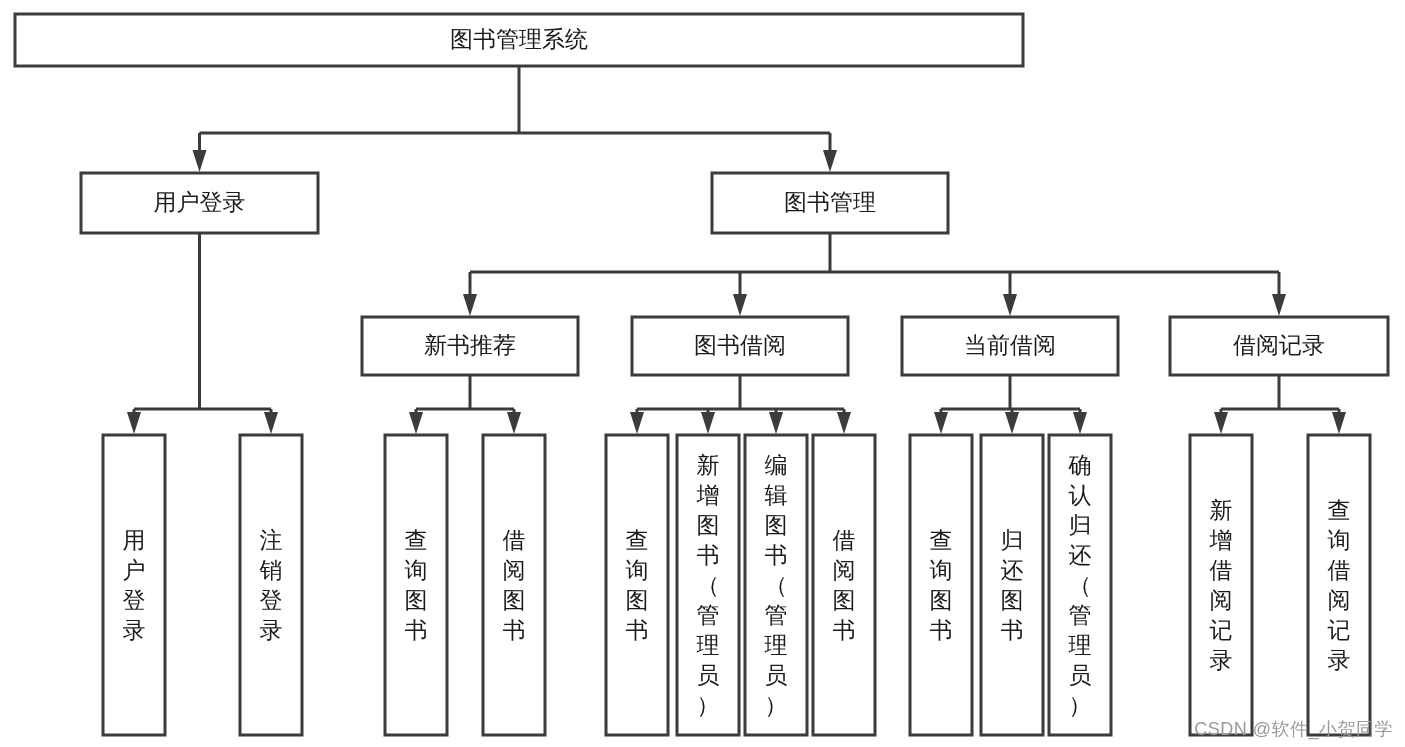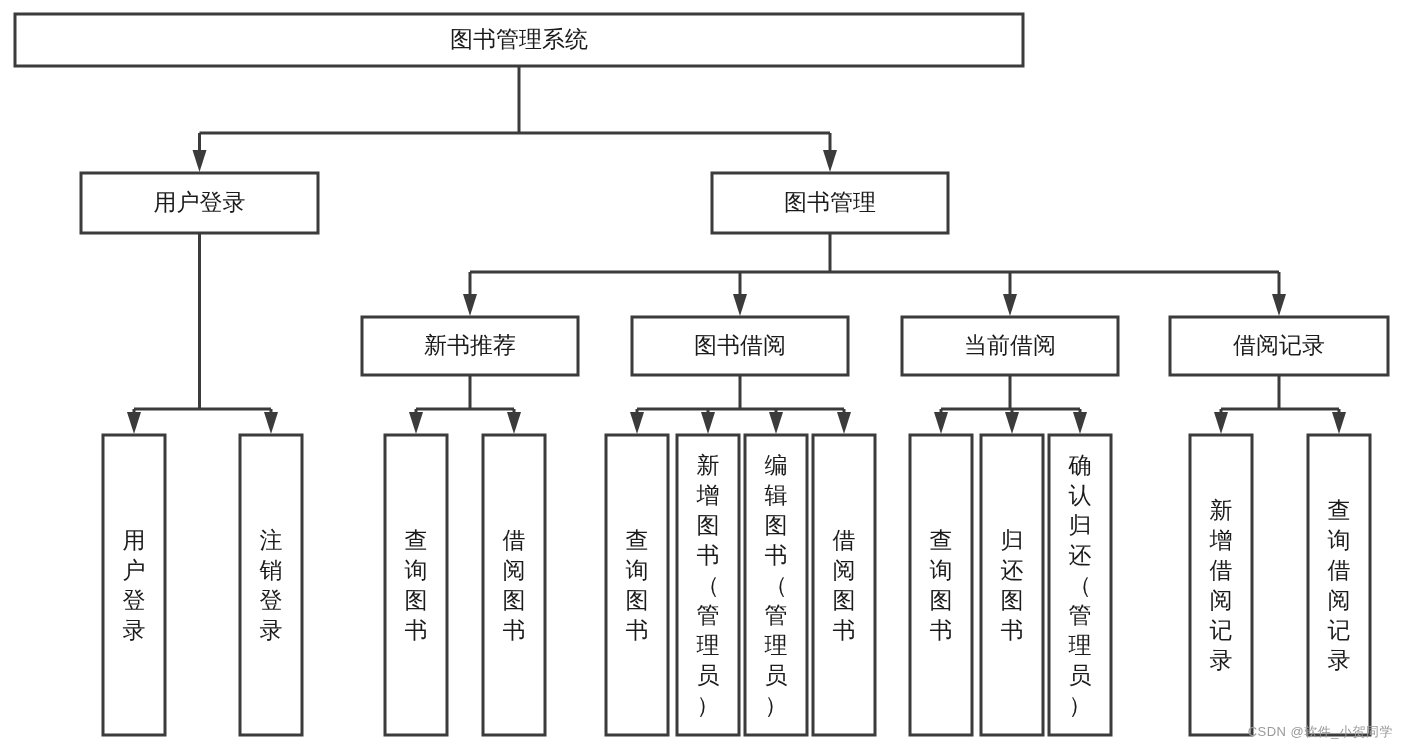--- a/index.html
+++ b/index.html
@@ -59,7 +59,7 @@
     right: 12px;
     bottom: 6px;
     font-family: "Liberation Sans", "DejaVu Sans", sans-serif;
-    font-size: 13px;
+    font-size: 18px;
     color: #9a9a9a;
     letter-spacing: 0.5px;
     white-space: nowrap;

